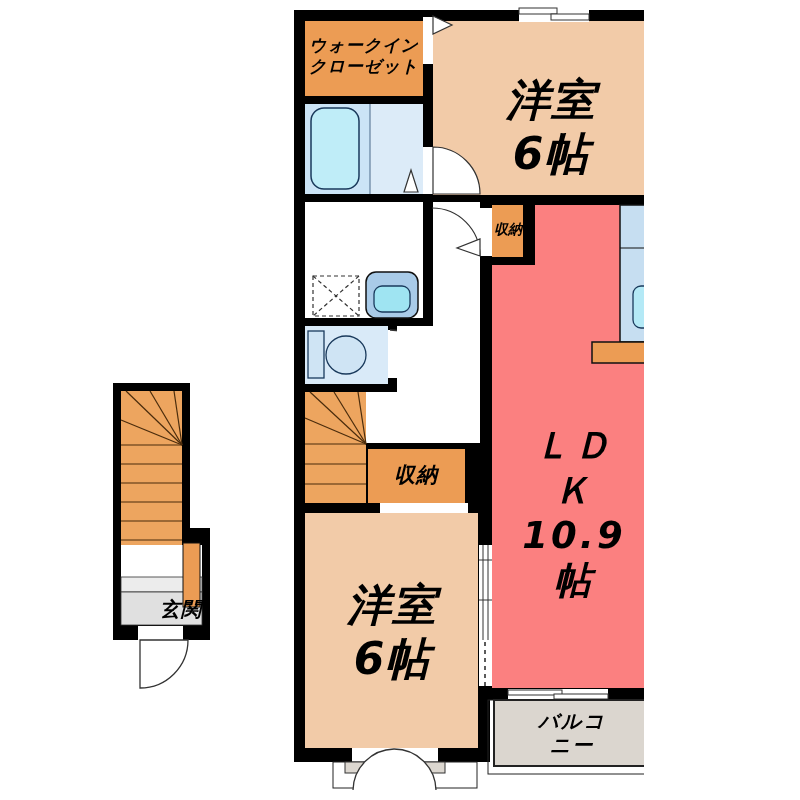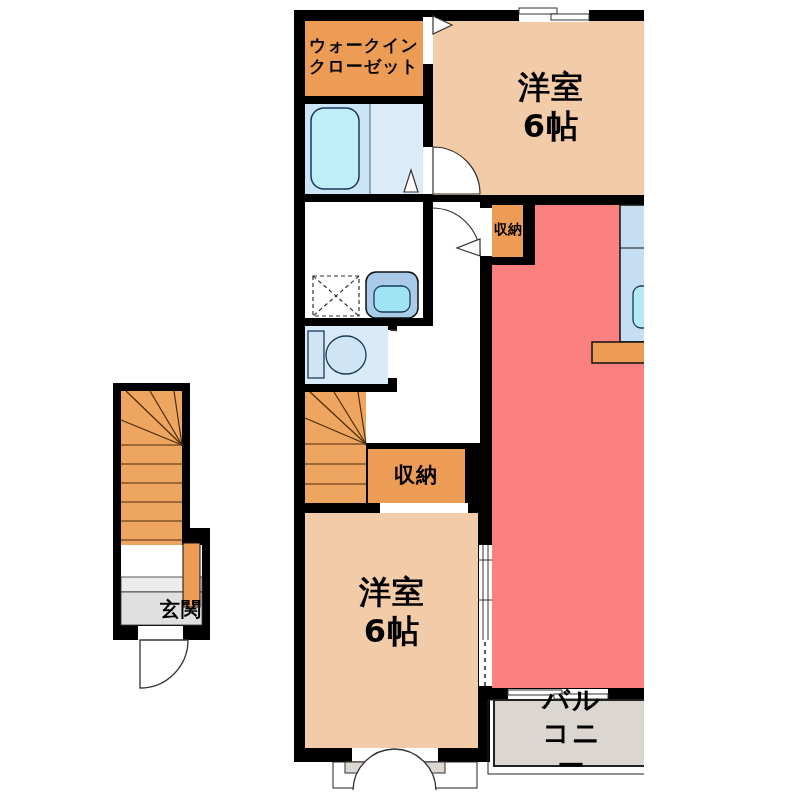--- a/index.html
+++ b/index.html
@@ -5,7 +5,7 @@
   html,body{margin:0;padding:0;background:#ffffff;}
   .canvas{
     position:relative;width:644px;height:800px;background:#ffffff;
-    font-family:"DejaVu Sans","Liberation Sans",sans-serif;overflow:hidden;
+    font-family:"DejaVu Sans","Liberation Sans",sans-serif;overflow:hidden;font-style:italic;
   }
   svg.plan{position:absolute;left:0;top:0;}
   .lbl{

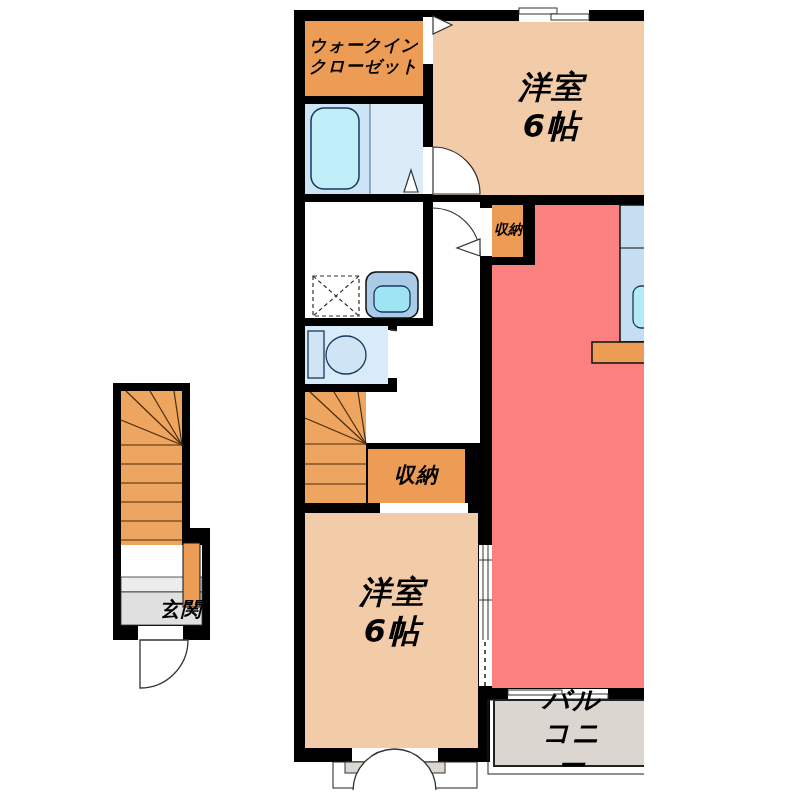--- a/index.html
+++ b/index.html
@@ -14,7 +14,7 @@
     line-height:1.22;letter-spacing:1px;pointer-events:none;
   }
   .lbl-wic{font-size:17px;}
-  .lbl-room{font-size:32px;}
+  .lbl-room{font-size:44px;margin-top:20px;}
   .lbl-ldk{font-size:37px;letter-spacing:3px;}
   .lbl-storage-sm{font-size:14px;letter-spacing:0;}
   .lbl-storage{font-size:21px;}

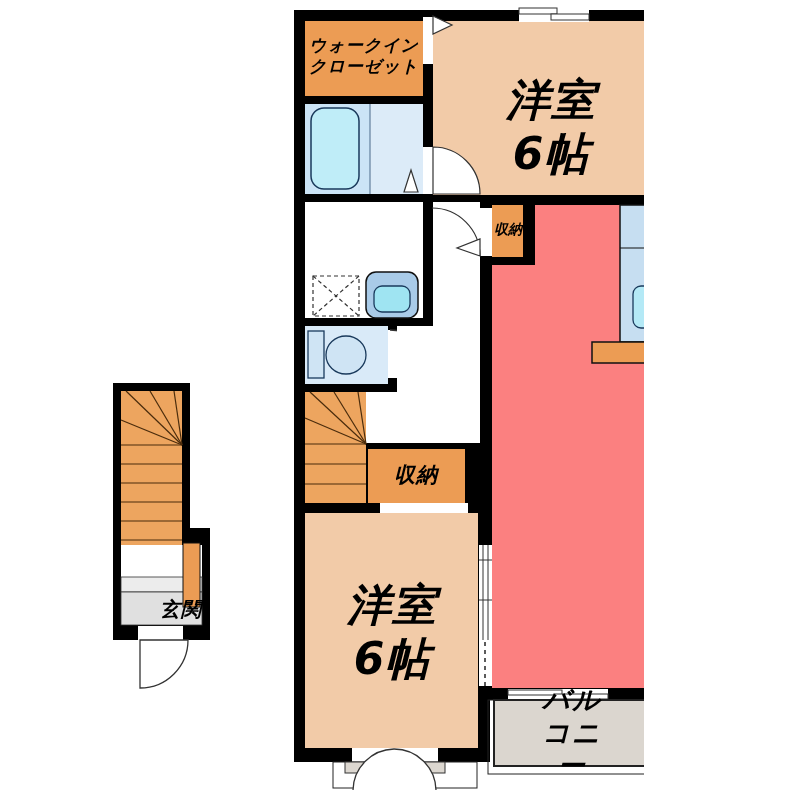--- a/index.html
+++ b/index.html
@@ -210,6 +210,8 @@
 6帖</div>
   <div class="lbl lbl-storage-sm" style="left:508px;top:230px;">収納</div>
   <div class="lbl lbl-storage" style="left:416px;top:476px;">収納</div>
+  <div class="lbl lbl-ldk" style="left:574px;top:513px;">ＬＤＫ
+10.9帖</div>
   <div class="lbl lbl-room" style="left:392px;top:612px;">洋室
 6帖</div>
   <div class="lbl lbl-balcony" style="left:572px;top:733px;">バルコニー</div>

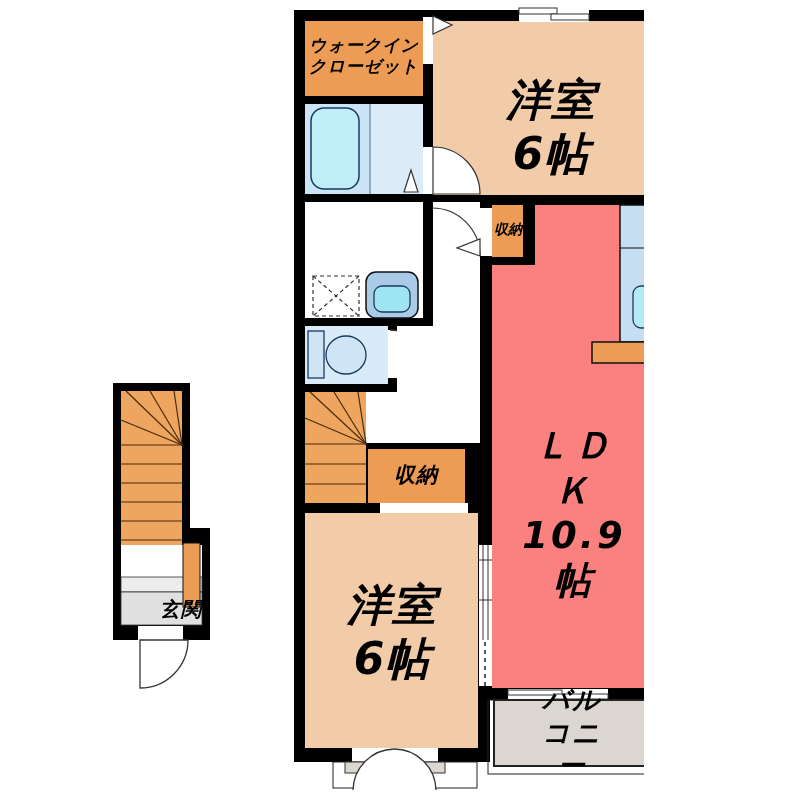--- a/index.html
+++ b/index.html
@@ -18,7 +18,7 @@
   .lbl-ldk{font-size:37px;letter-spacing:3px;}
   .lbl-storage-sm{font-size:14px;letter-spacing:0;}
   .lbl-storage{font-size:21px;}
-  .lbl-balcony{font-size:27px;letter-spacing:2px;}
+  .lbl-balcony{font-size:20px;letter-spacing:2px;}
   .lbl-genkan{font-size:20px;margin-left:25px;}
 </style>
 </head>

